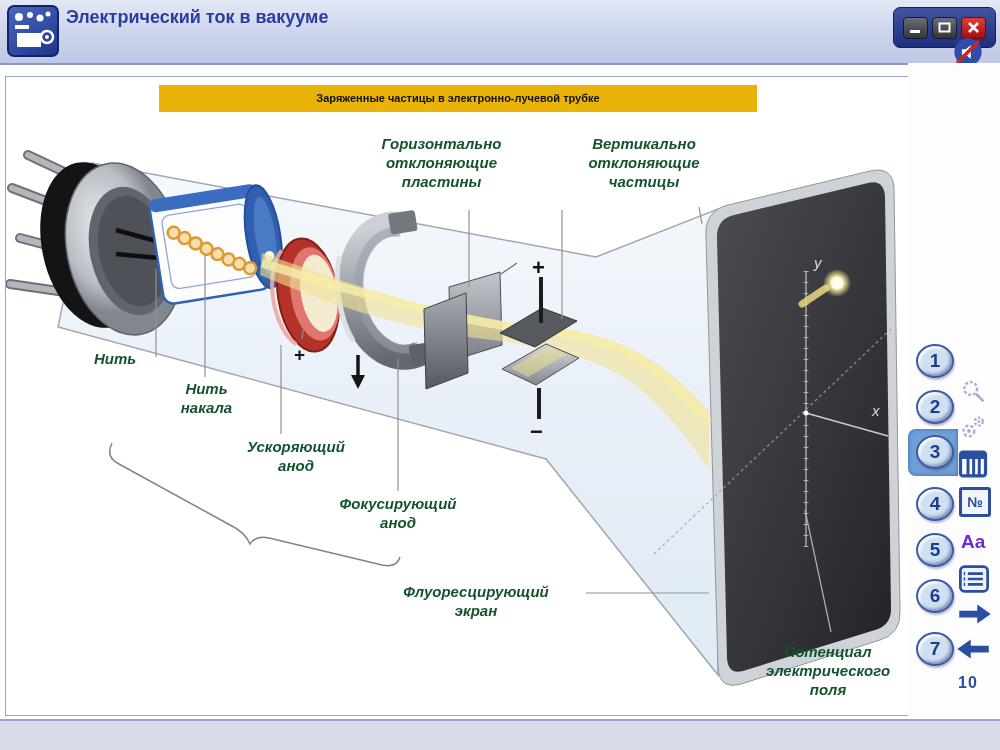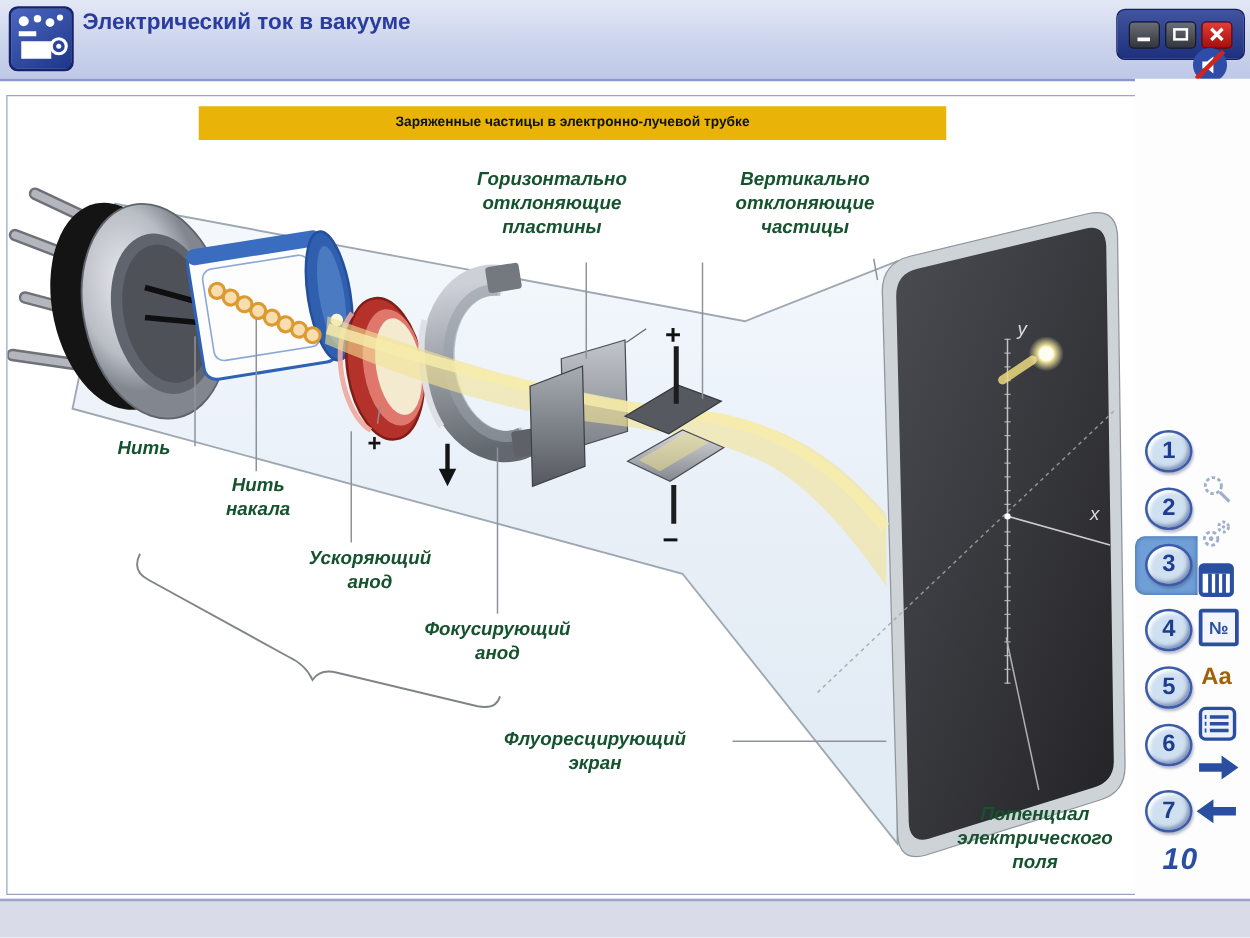--- a/index.html
+++ b/index.html
@@ -45,7 +45,7 @@
   .side-icon{position:absolute;cursor:pointer;}
   .numero-box{width:26px;height:24px;border:3px solid #2b4fa0;border-radius:3px;background:#f2f5fb;
               color:#2b4fa0;font-weight:bold;font-size:14px;text-align:center;line-height:24px;}
-  .font-glyph{color:#a16207;font-weight:bold;font-size:19px;}
+  .font-glyph{color:#6d28d9;font-weight:bold;font-size:19px;}
   .page-num{position:absolute;left:930px;top:674px;width:40px;color:#2b4fa0;font-weight:bold;font-size:24px;
             font-style:italic;letter-spacing:1px;}
 

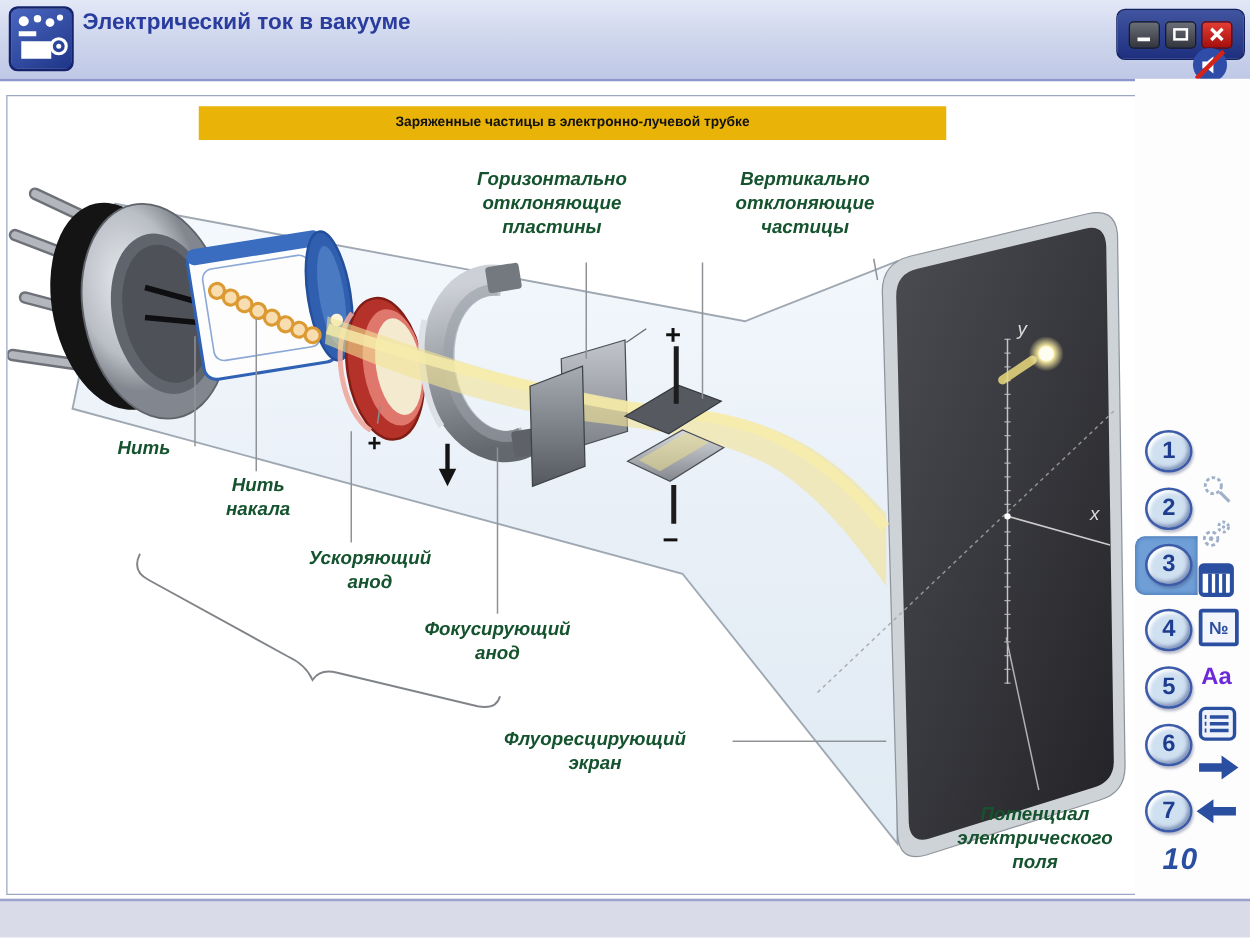--- a/index.html
+++ b/index.html
@@ -46,8 +46,8 @@
   .numero-box{width:26px;height:24px;border:3px solid #2b4fa0;border-radius:3px;background:#f2f5fb;
               color:#2b4fa0;font-weight:bold;font-size:14px;text-align:center;line-height:24px;}
   .font-glyph{color:#6d28d9;font-weight:bold;font-size:19px;}
-  .page-num{position:absolute;left:930px;top:674px;width:40px;color:#2b4fa0;font-weight:bold;font-size:24px;
-            font-style:italic;letter-spacing:1px;}
+  .page-num{position:absolute;left:958px;top:674px;width:40px;color:#2b4fa0;font-weight:bold;font-size:16px;
+            letter-spacing:1px;}
 
   
   .bottombar{position:absolute;left:0;top:719px;width:1000px;height:31px;background:#d9dbe9;

